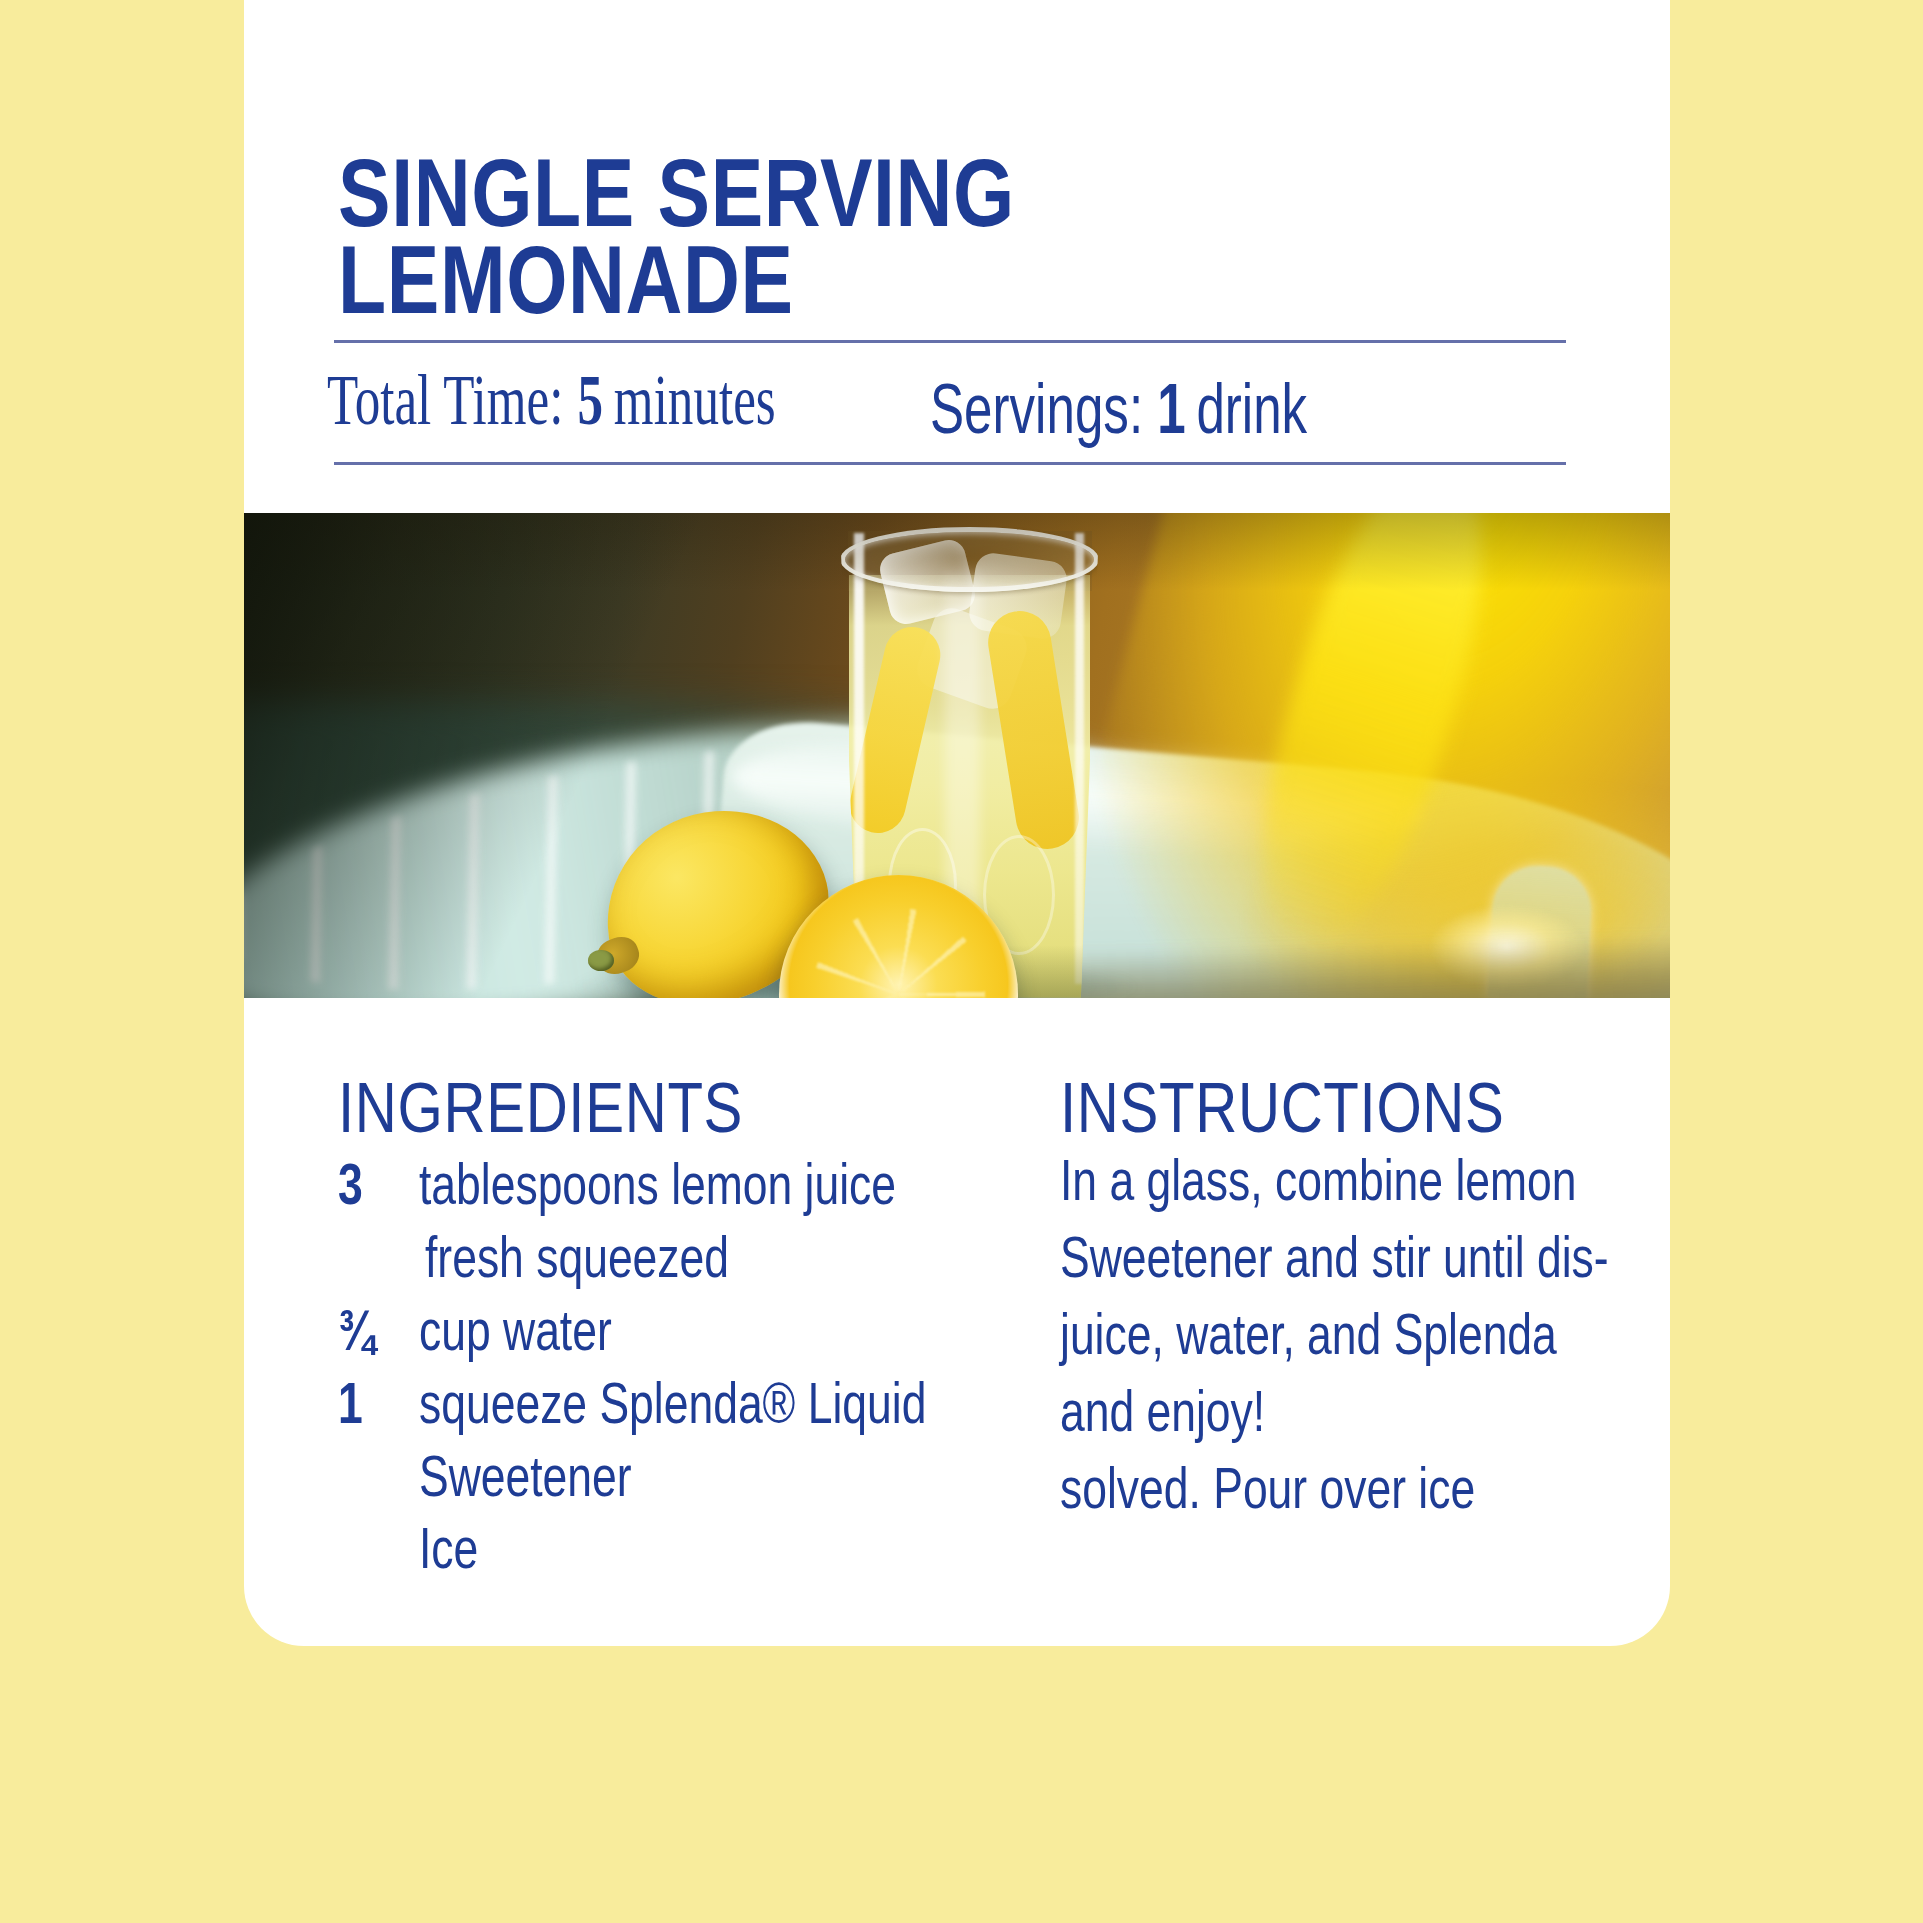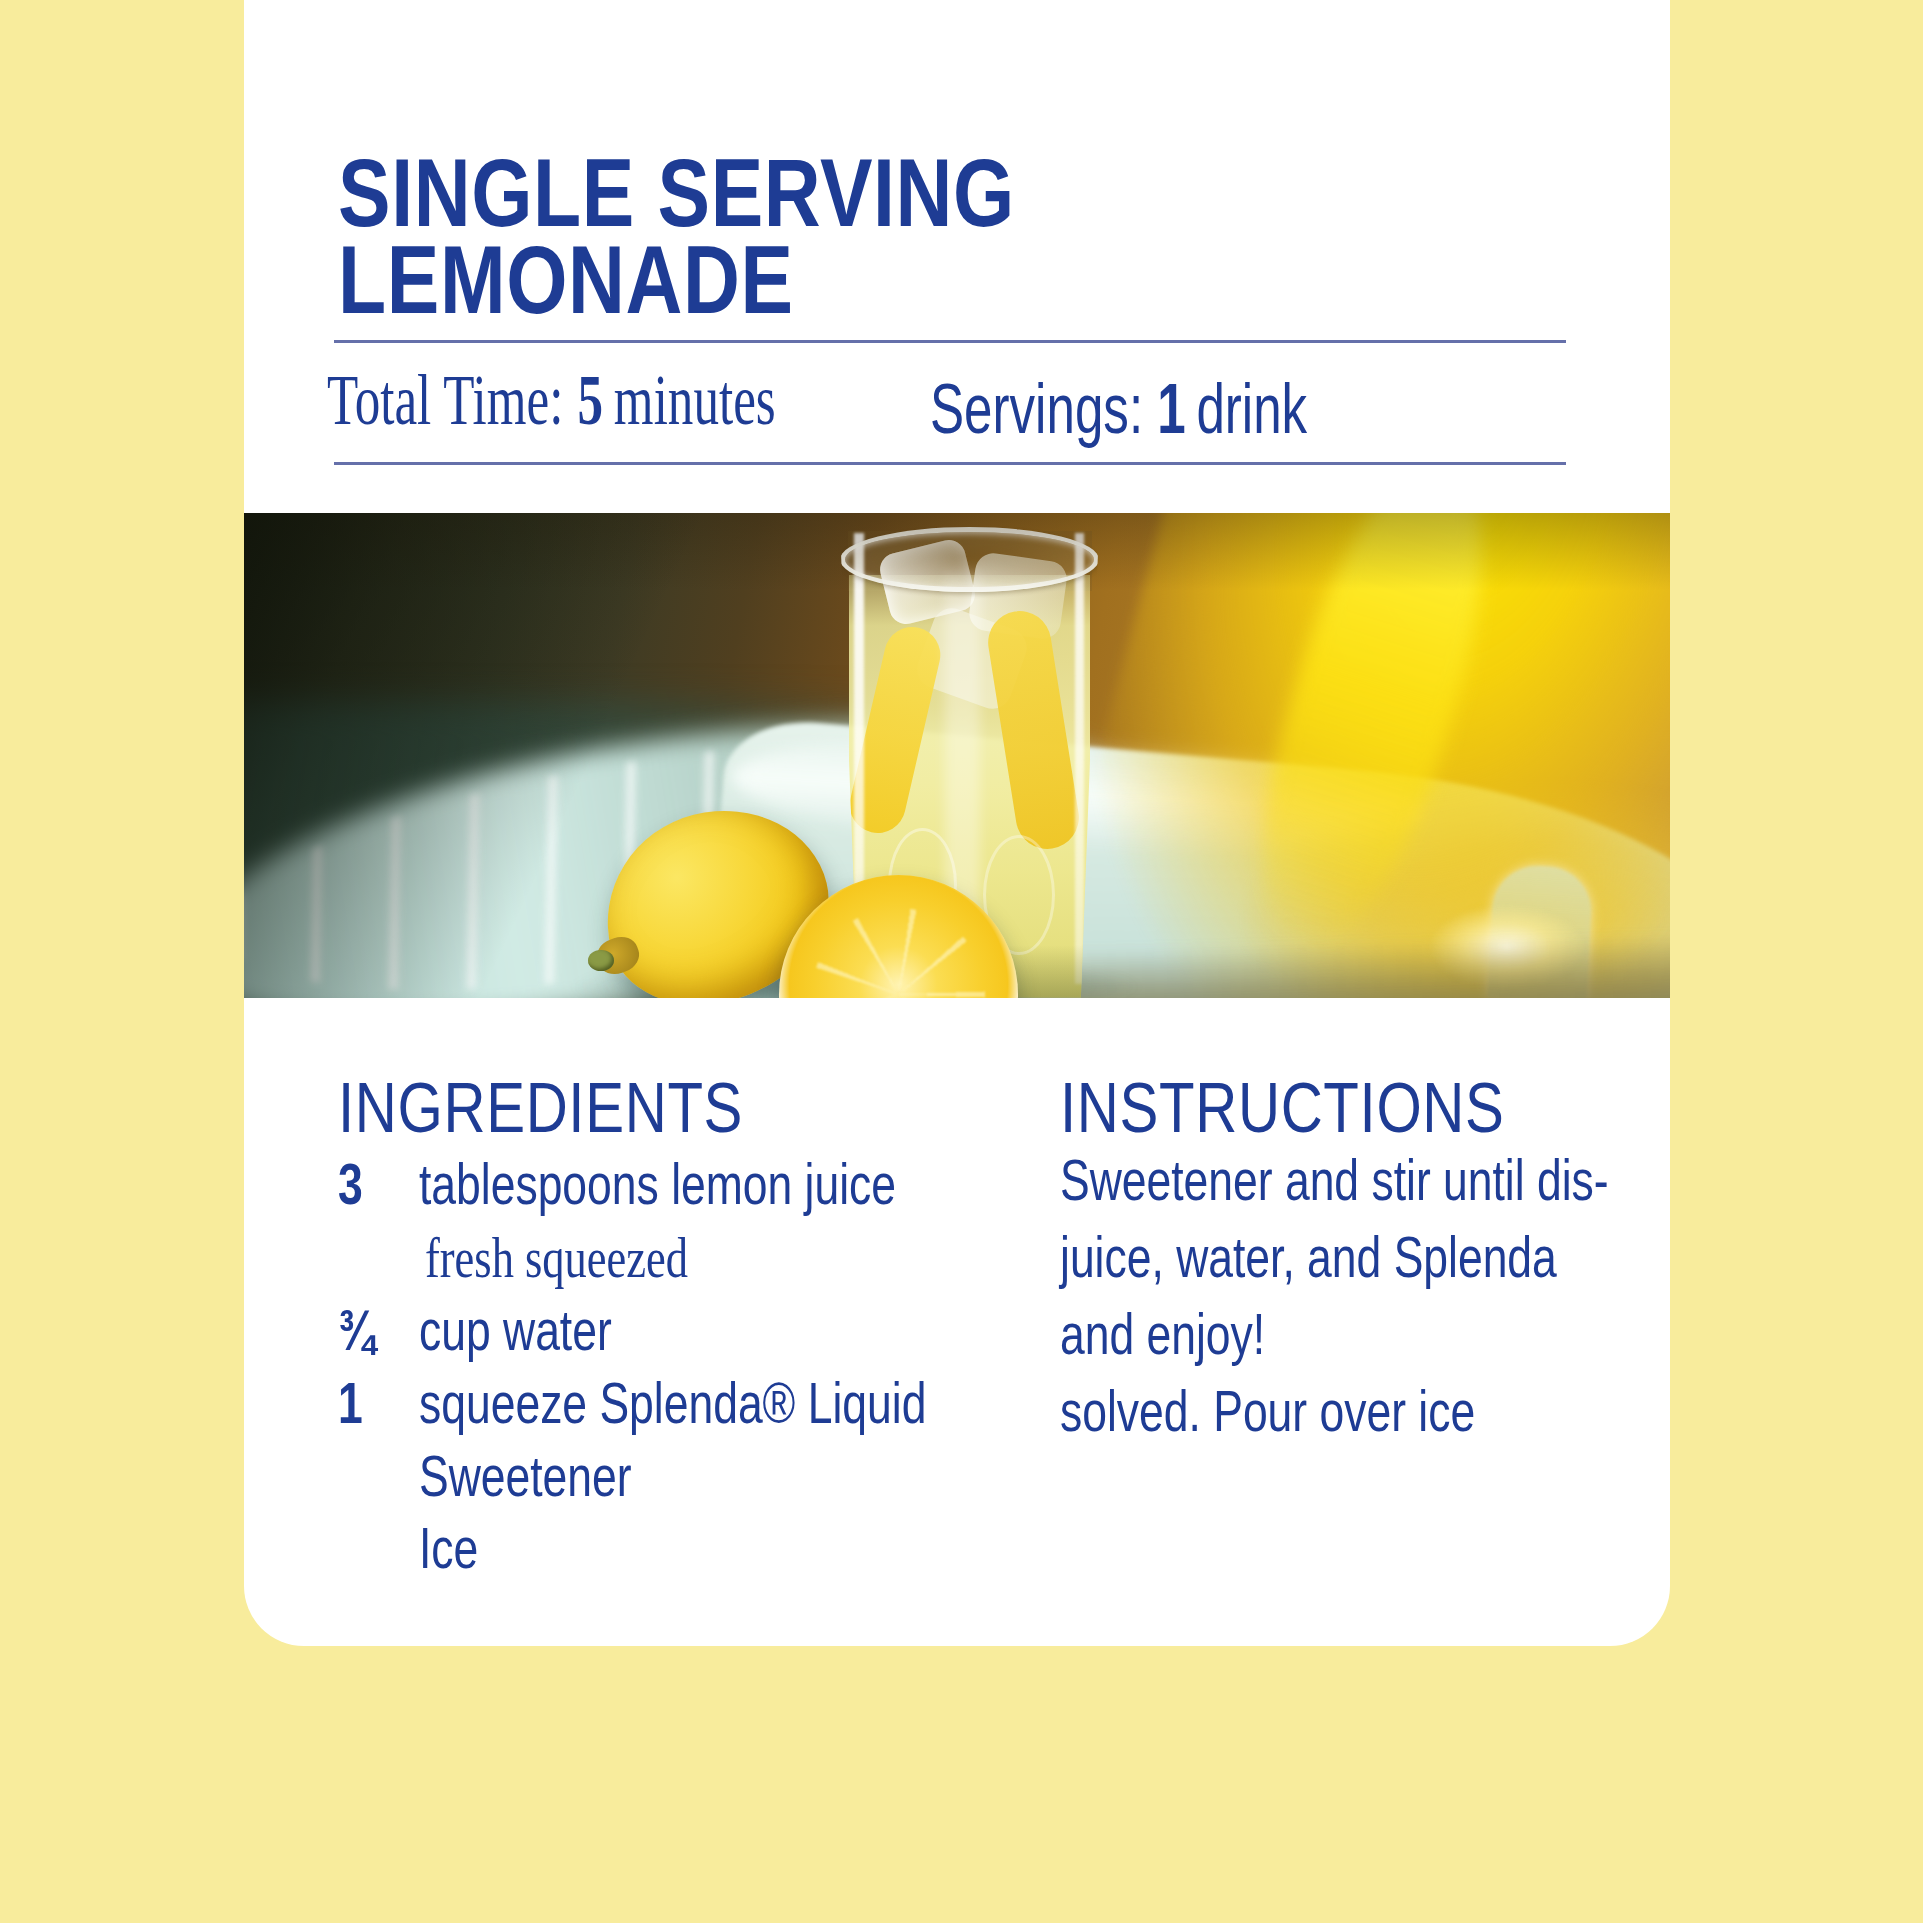--- a/index.html
+++ b/index.html
@@ -268,6 +268,9 @@
 
   <div class="ins-body">
     <div class="ins-line">
+        <span class="sx78">In a glass, combine lemon</span>
+      </div>
+    <div class="ins-line">
         <span class="sx78">Sweetener and stir until dis-</span>
       </div>
     <div class="ins-line">

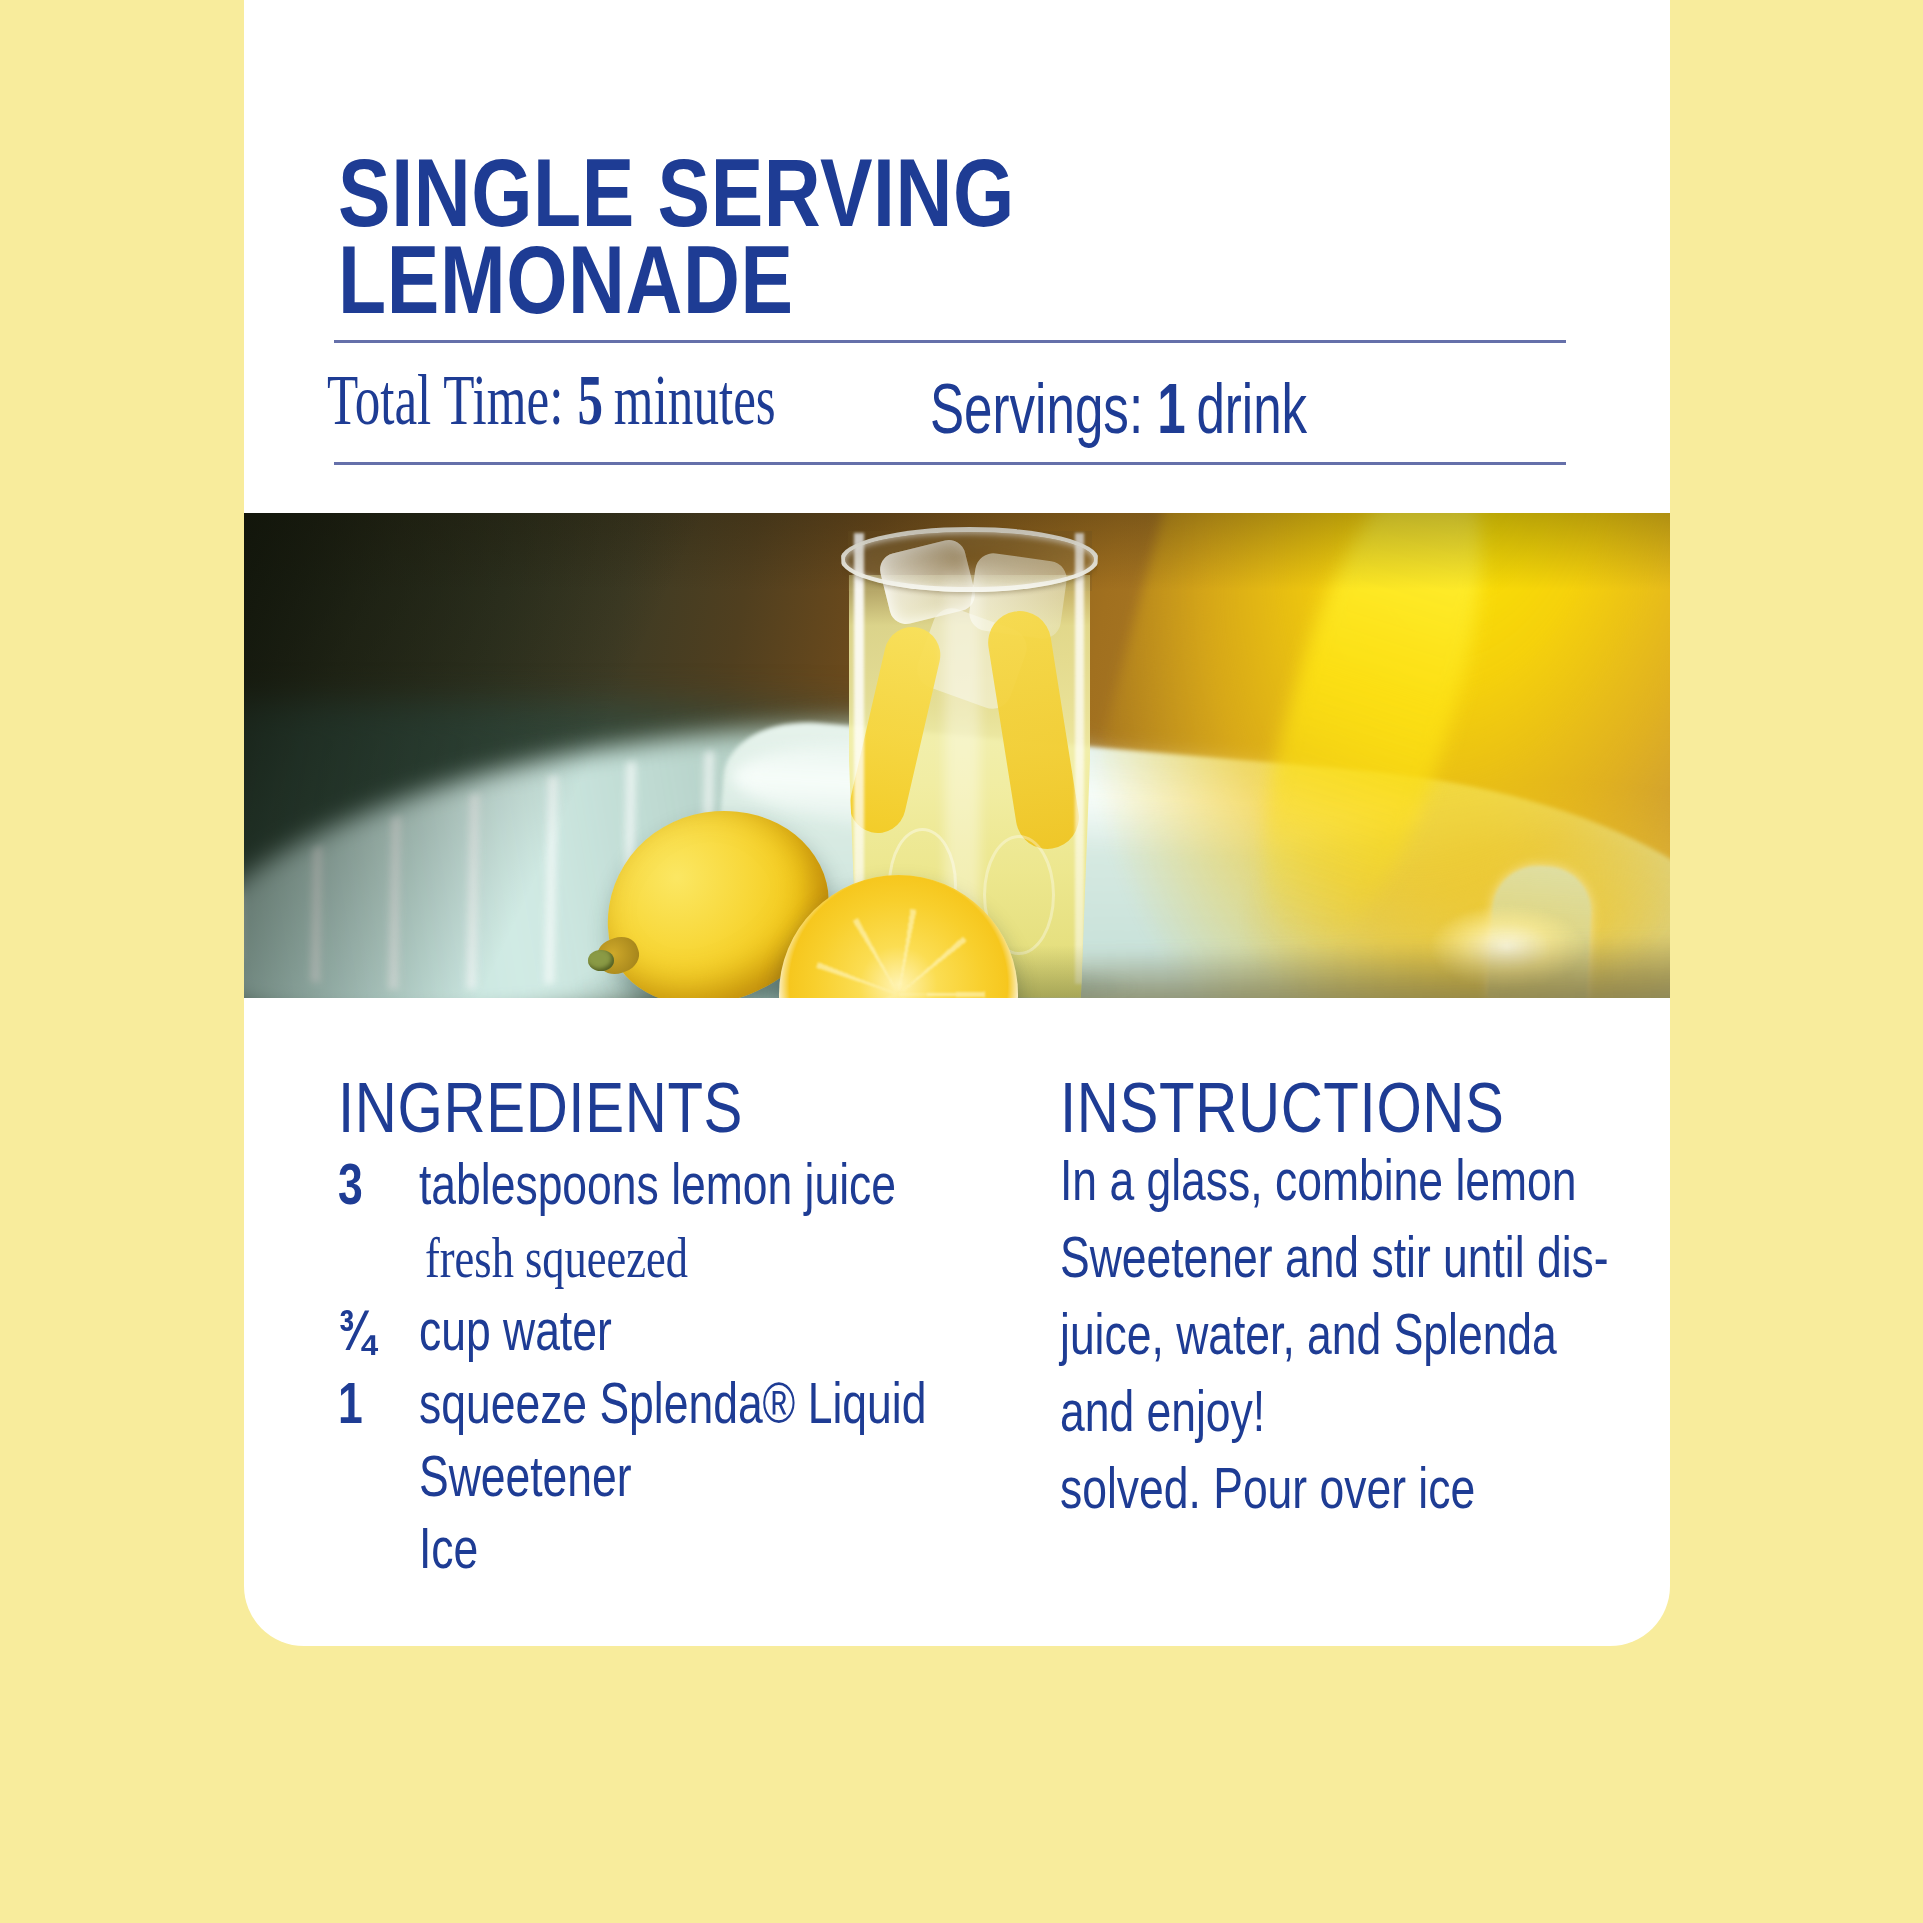--- a/index.html
+++ b/index.html
@@ -158,7 +158,7 @@
   .ing-row .qty{position:absolute;left:0;top:0;font-weight:700;}
   .ing-row .txt{position:absolute;left:81px;top:0;font-weight:400;}
   .ing-row.cont .txt{left:87px;}
-  .r0{top:0;} .r1{top:73px;font-family:Liberation Serif, serif;} .r2{top:146px;} .r3{top:219px;} .r4{top:292px;} .r5{top:364px;}
+  .r0{top:0;} .r1{top:73px;} .r2{top:146px;} .r3{top:219px;} .r4{top:292px;} .r5{top:364px;}
 
   
   .ins-body{position:absolute;left:1060px;top:1142px;width:631px;}

